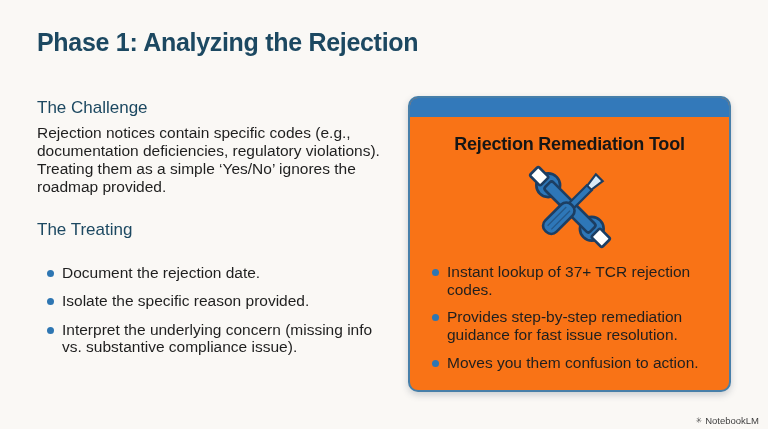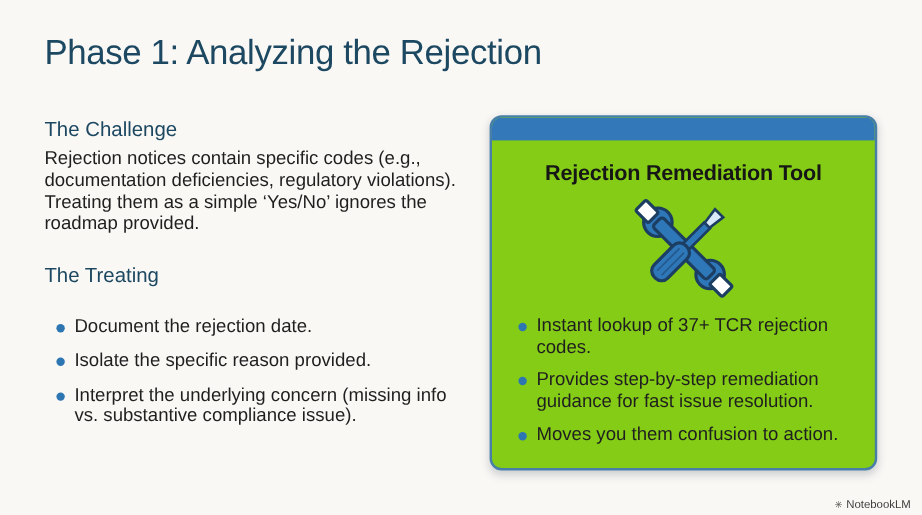--- a/index.html
+++ b/index.html
@@ -23,7 +23,7 @@
 
   .slide-title{
     position:absolute;left:37px;top:28px;
-    font-size:29px;font-weight:normal;letter-spacing:-0.3px;
+    font-size:25px;font-weight:bold;letter-spacing:-0.3px;
     color:var(--heading);
   }
 

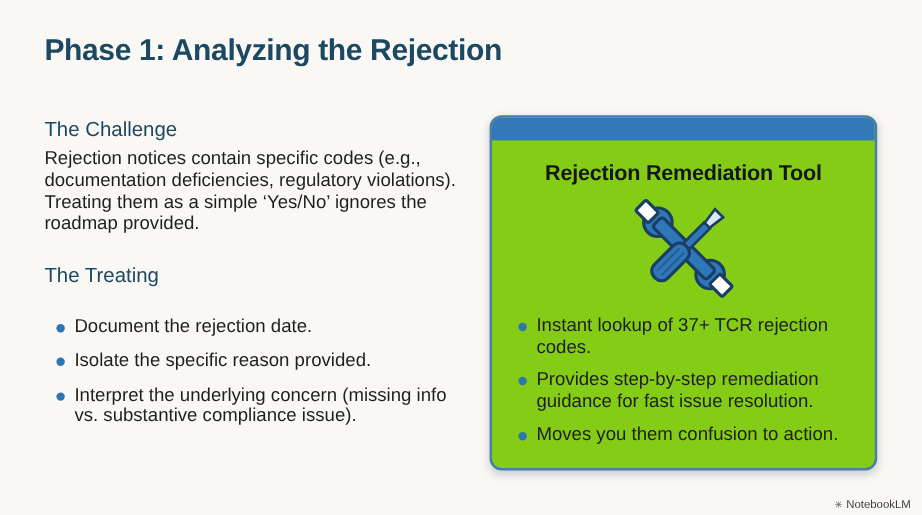--- a/index.html
+++ b/index.html
@@ -53,7 +53,7 @@
 
   .tool-card{
     position:absolute;left:408px;top:96px;width:323px;height:296px;
-    background:#84cc16;
+    background:#f97316;
     border:2px solid var(--card-border);
     border-radius:10px;
     box-shadow:0 3px 7px rgba(40,60,80,0.22);

